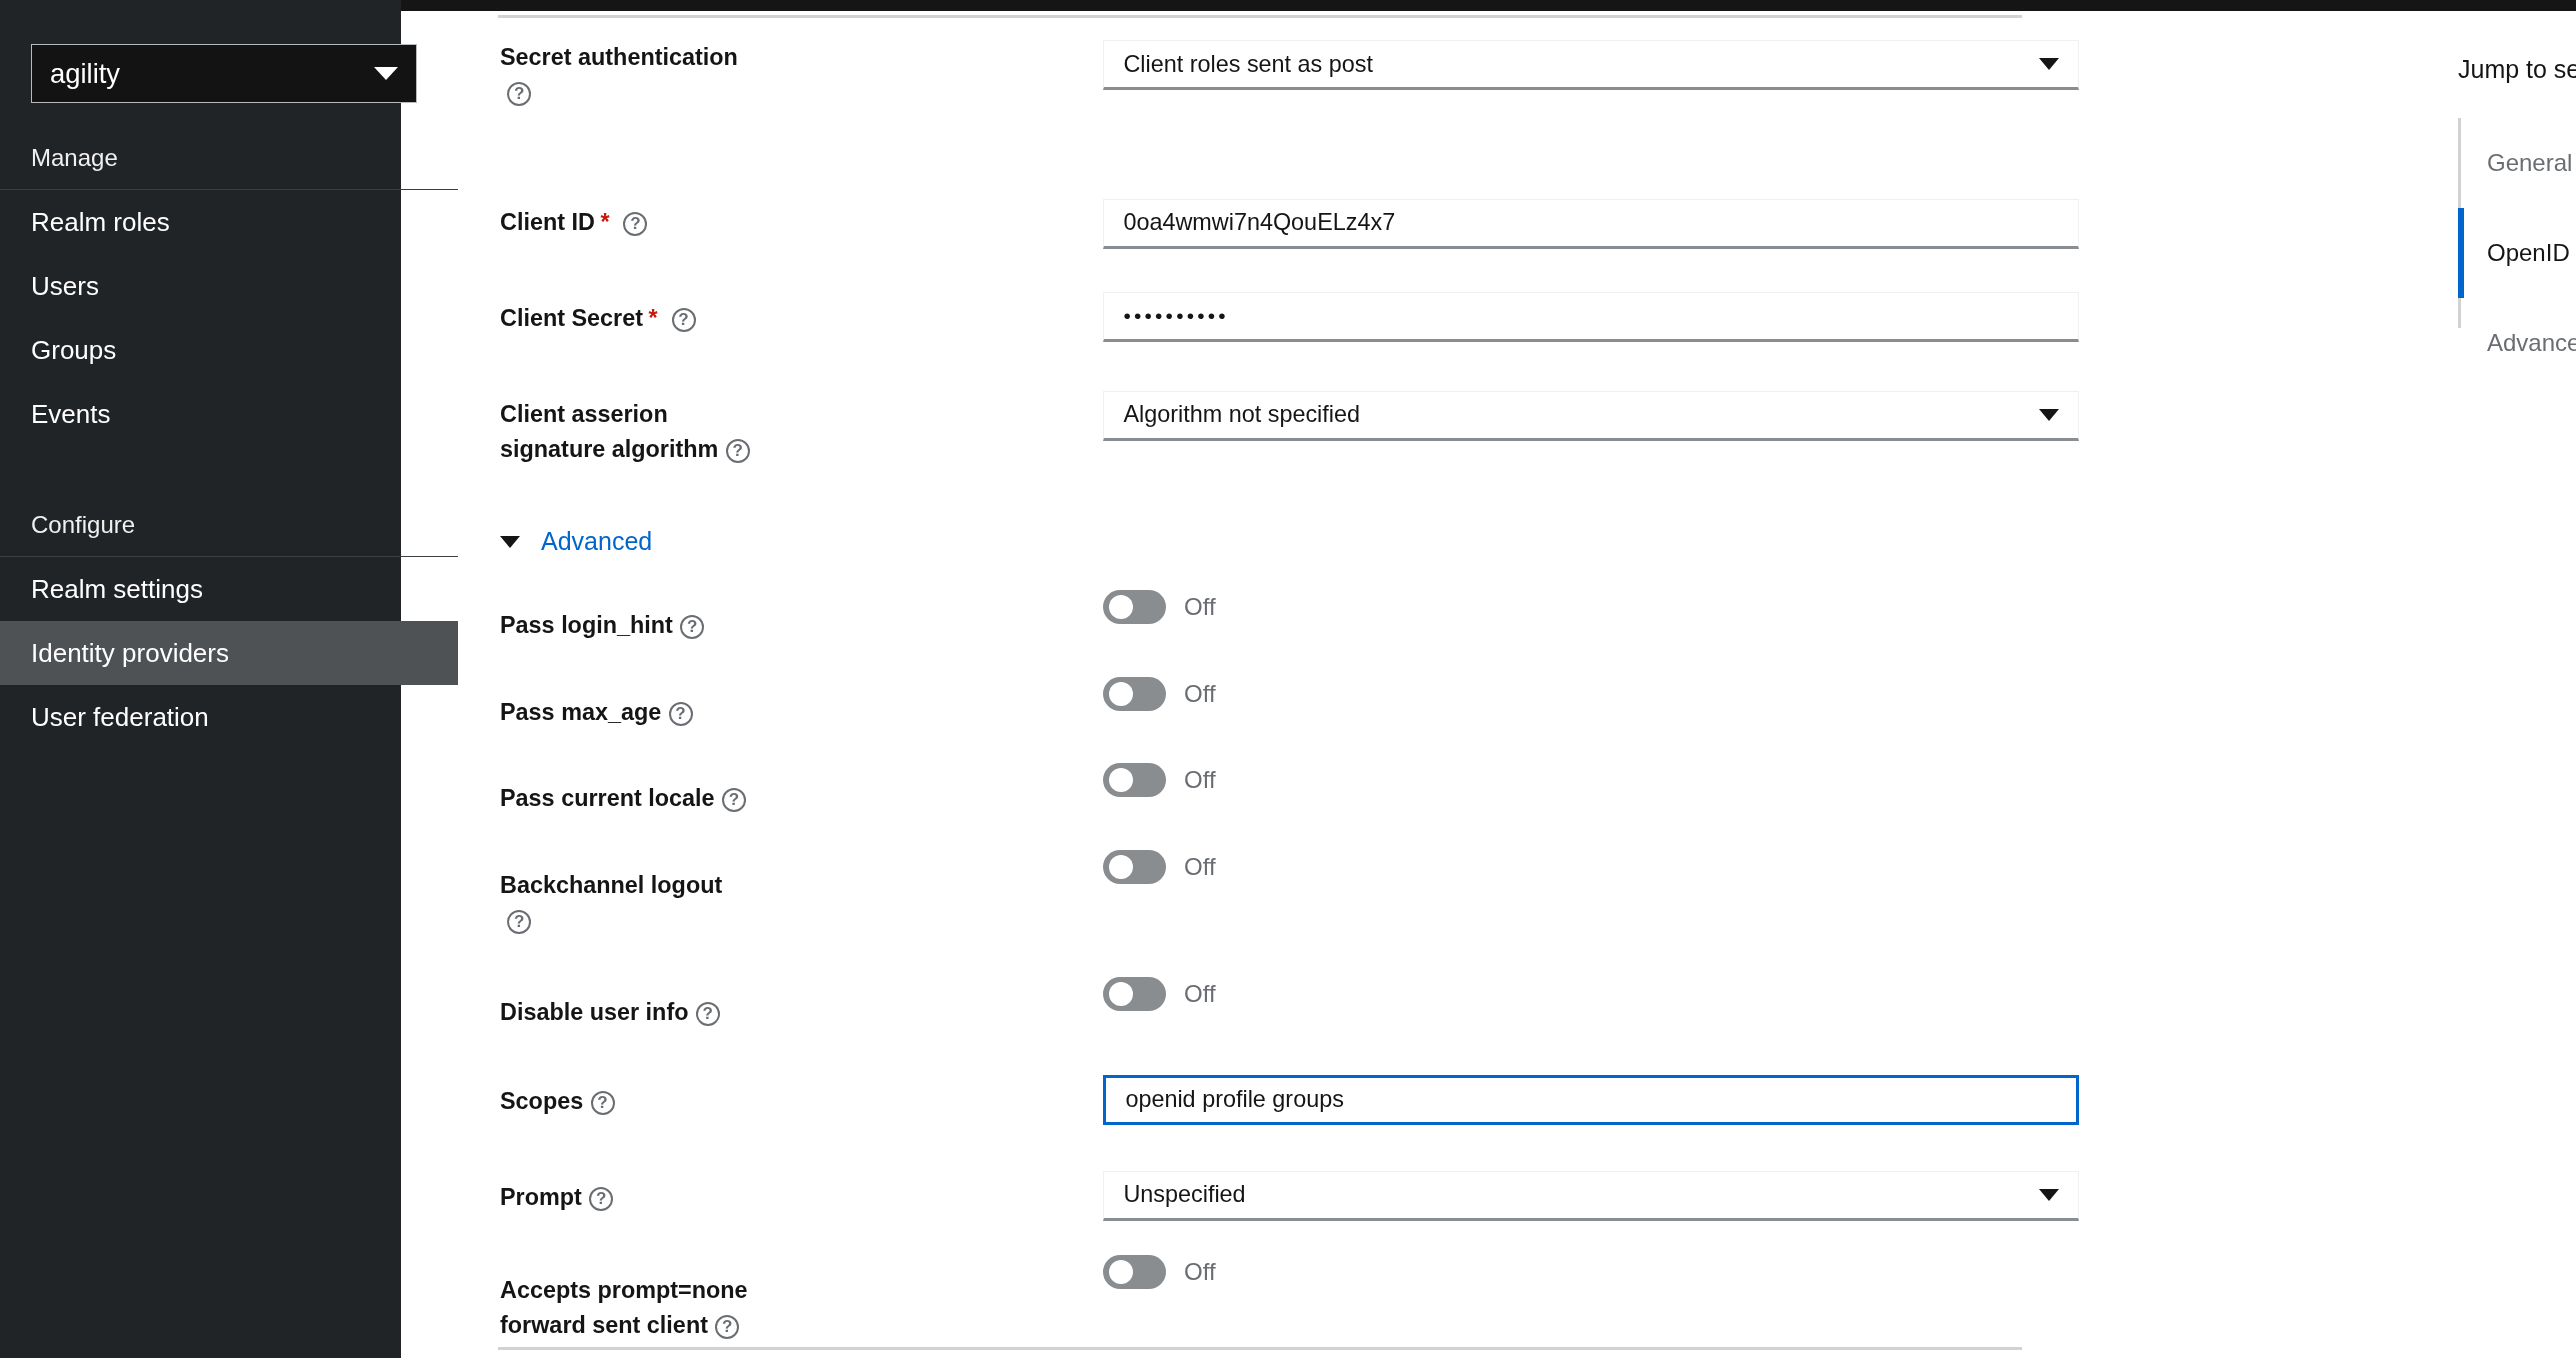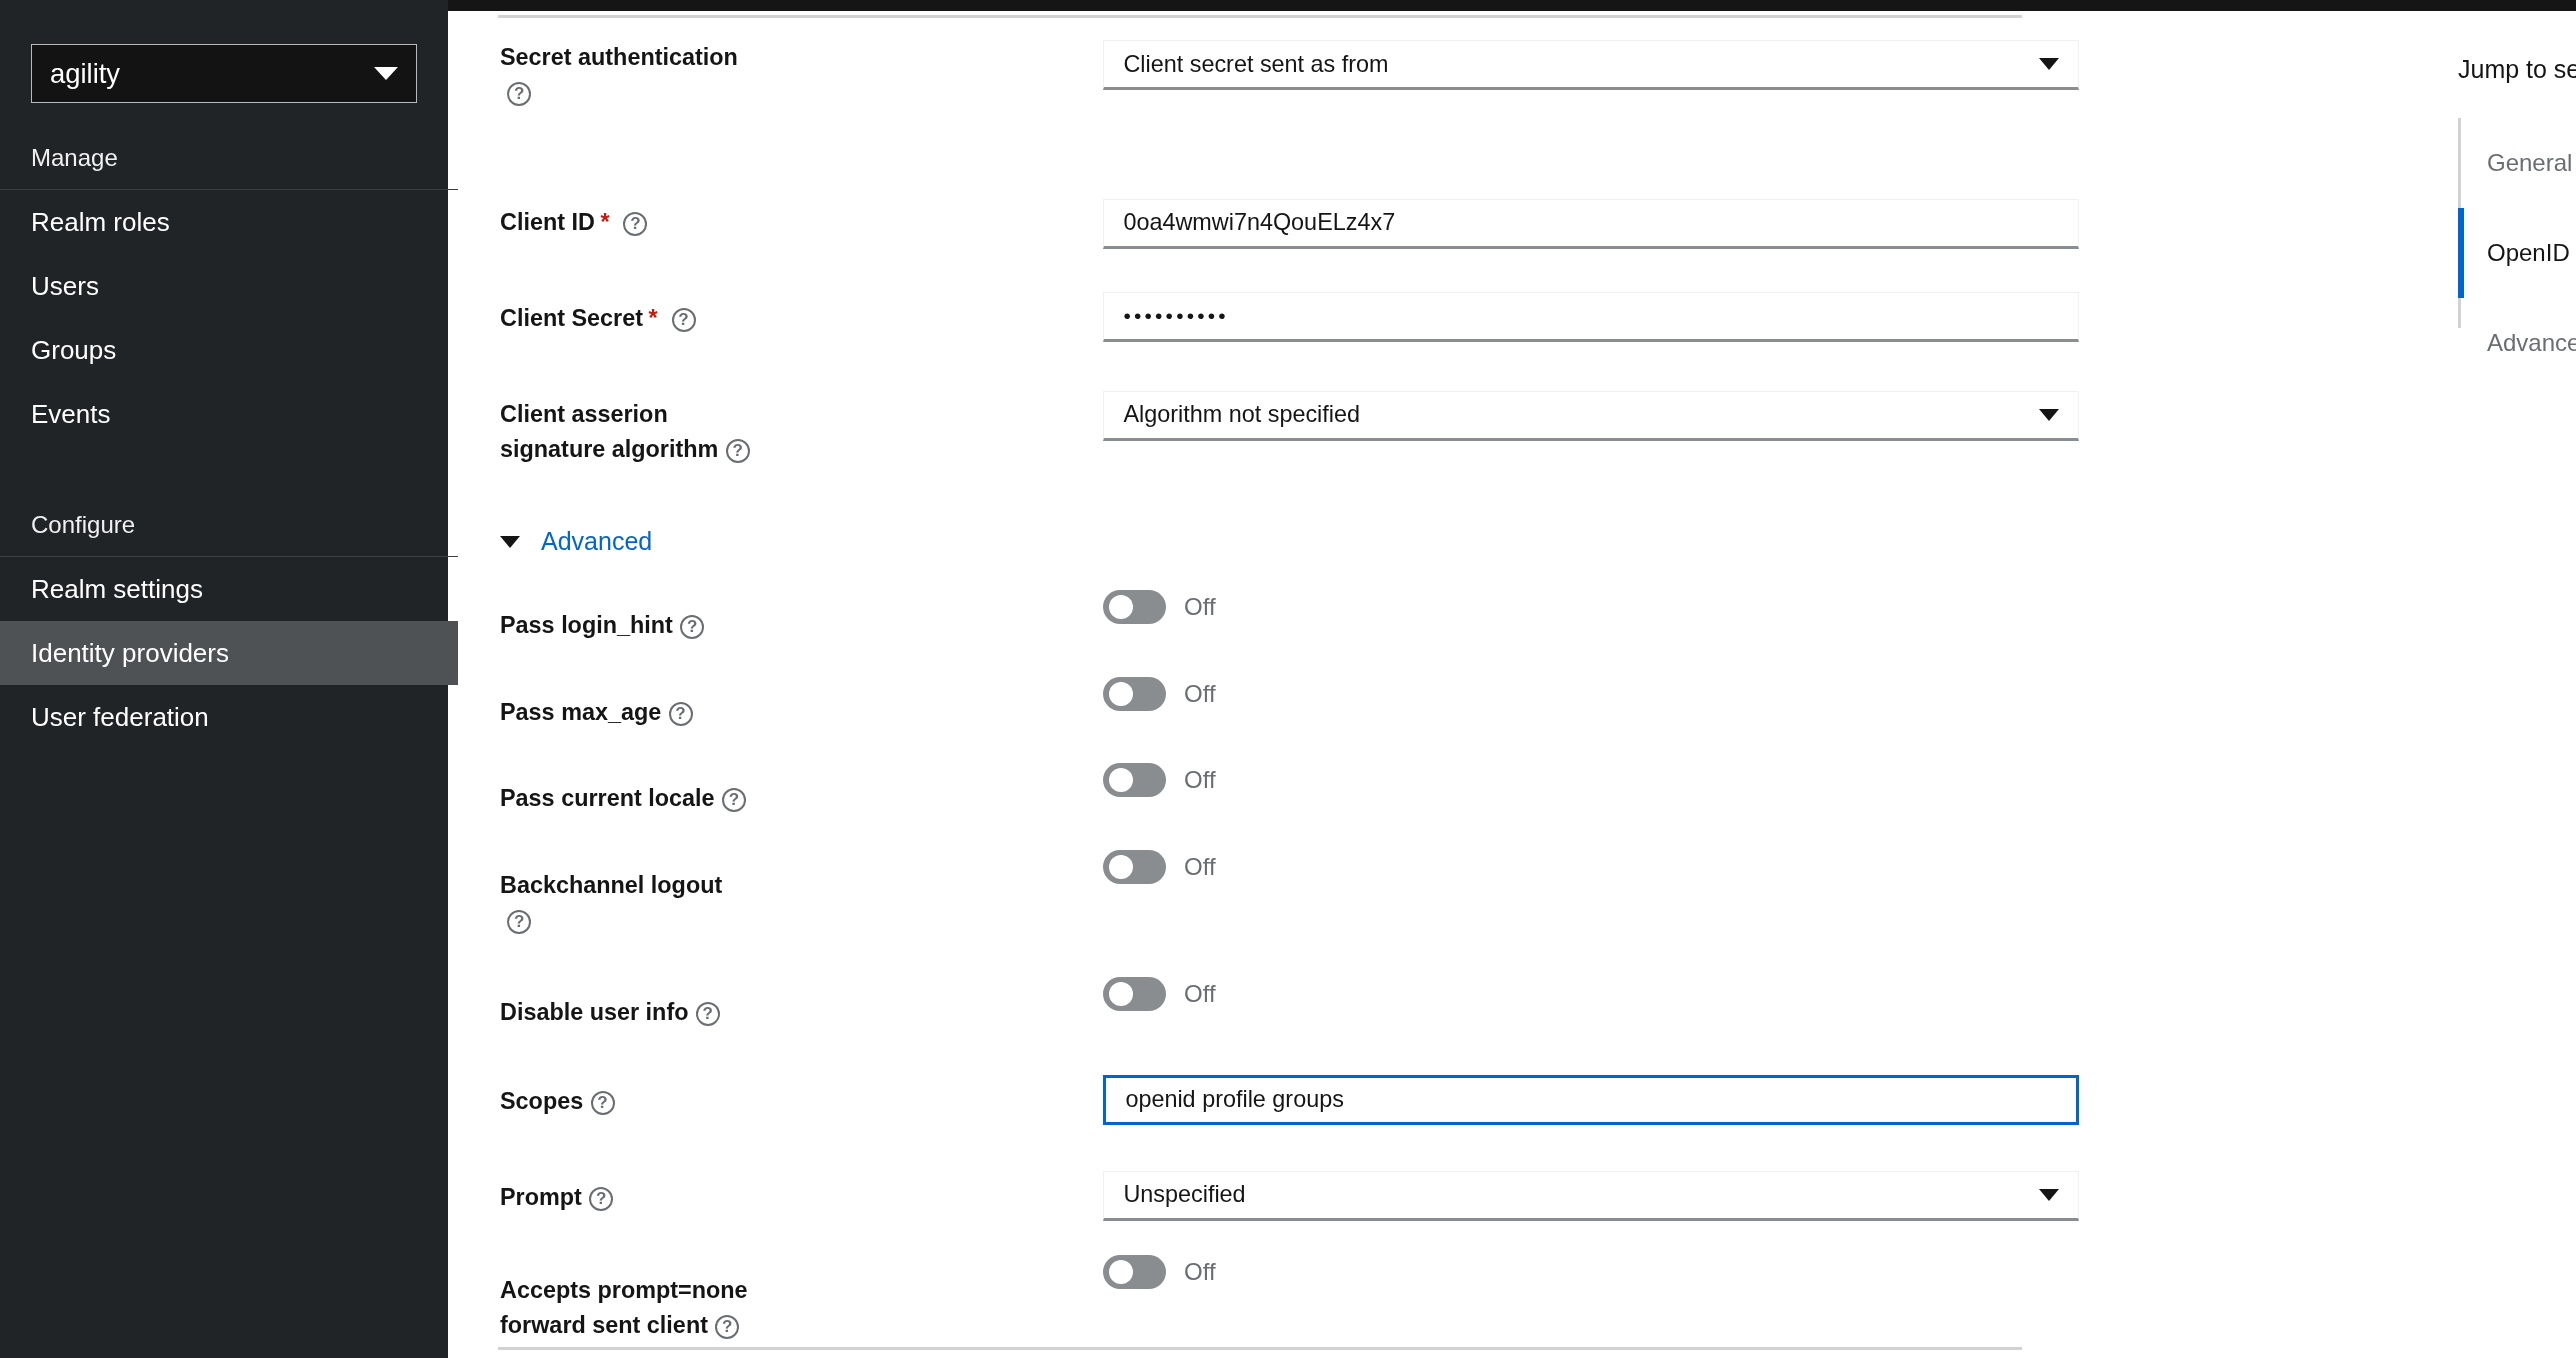--- a/index.html
+++ b/index.html
@@ -20,7 +20,7 @@
   
   #sidebar {
     position: absolute; top: 0; left: 0;
-    width: 448px; height: 1358px;
+    width: 401px; height: 1358px;
     background: #212427;
   }
   #realm-select {

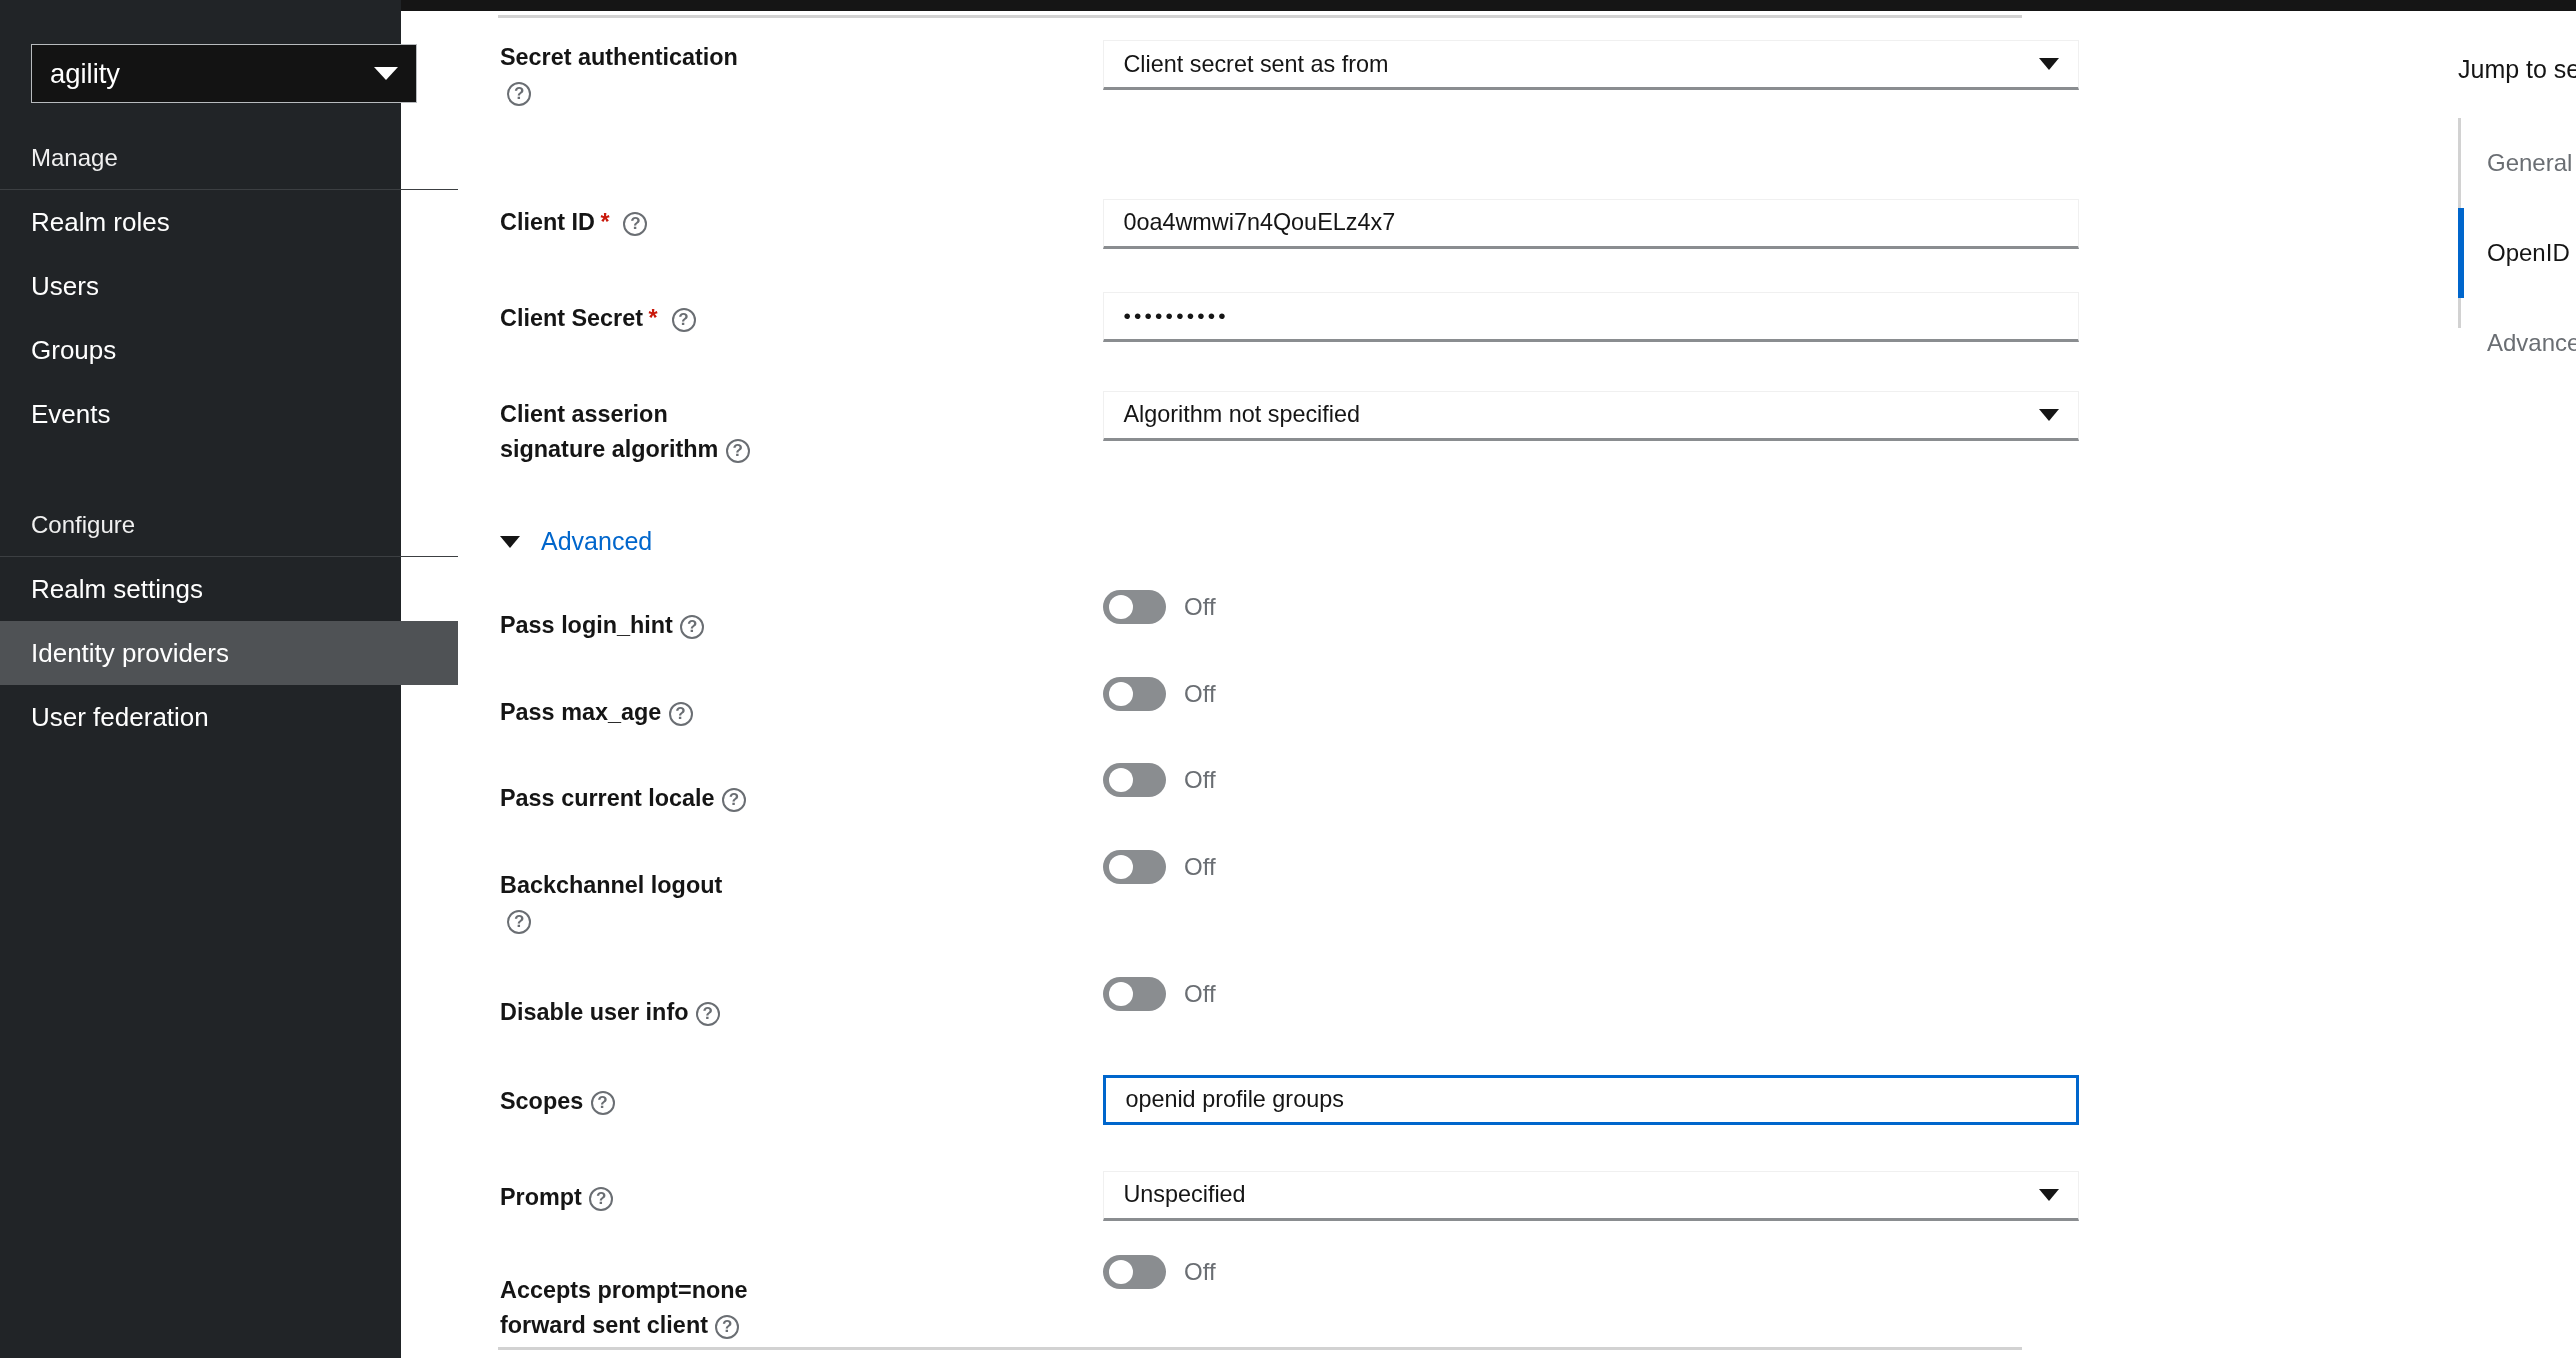--- a/index.html
+++ b/index.html
@@ -238,7 +238,7 @@
         <span class="help">?</span>
       </div>
       <div class="ctrl" style="top:0;">
-        <span class="val">Client secret sent as from</span>
+        <span class="val">Client roles sent as post</span>
         <span class="caret-dark"></span>
       </div>
     </div>

